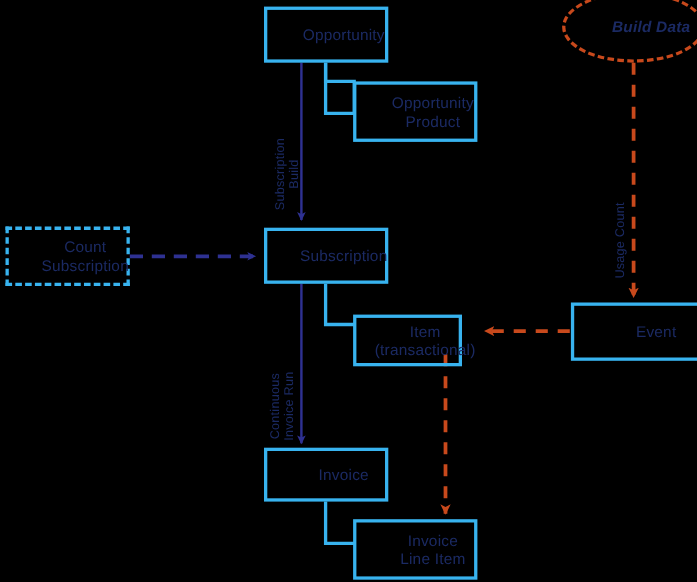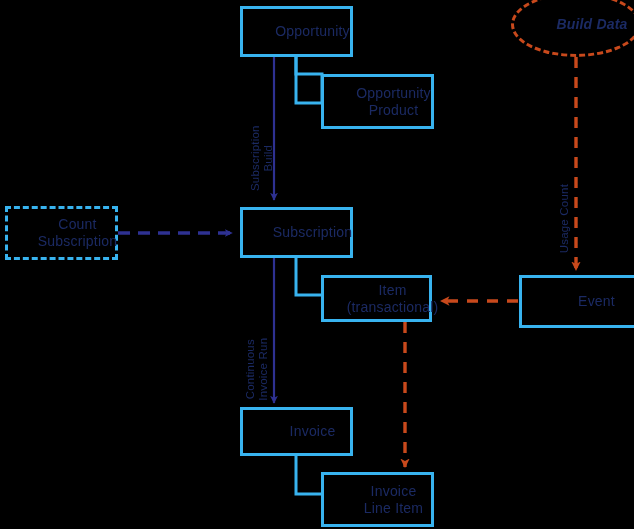--- a/index.html
+++ b/index.html
@@ -120,7 +120,7 @@
     <span class="label">Subscription</span>
   </div>
 
-  <div class="node box" style="left:321px; top:275px; width:111px; height:47px;">
+  <div class="node box" style="left:321px; top:286px; width:99px; height:47px;">
     <span class="label">Item
 (transactional)</span>
   </div>

